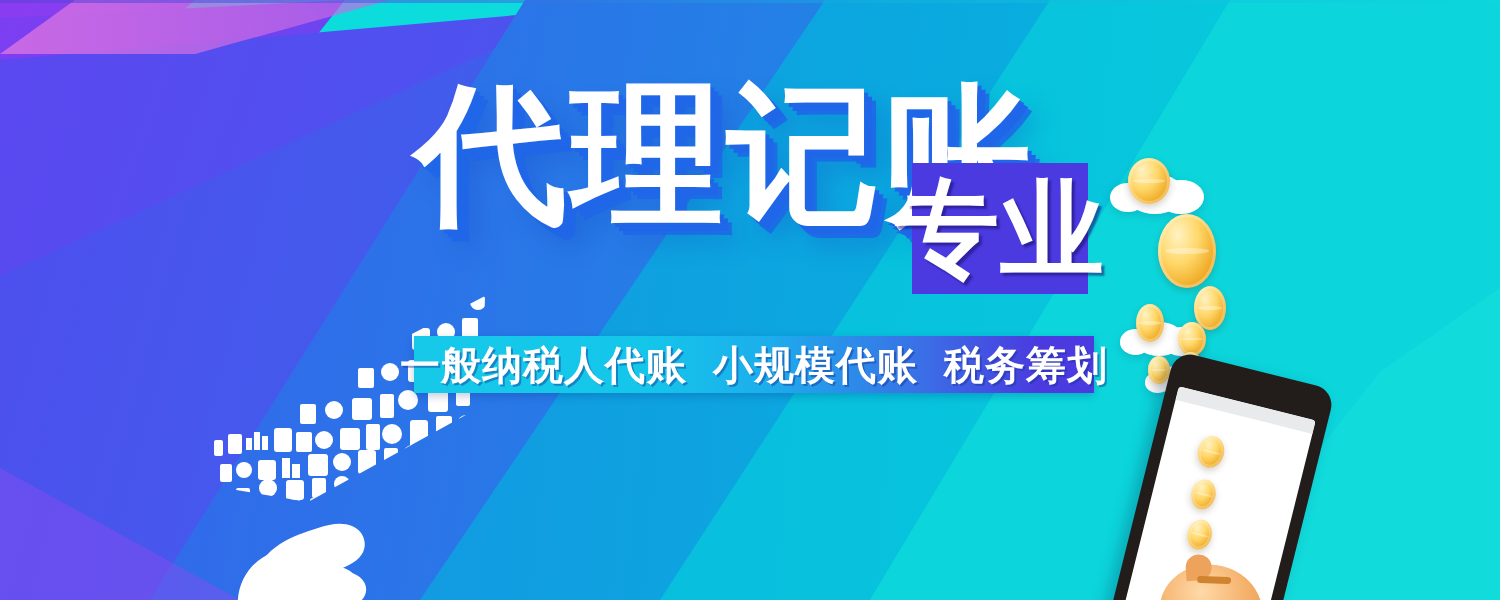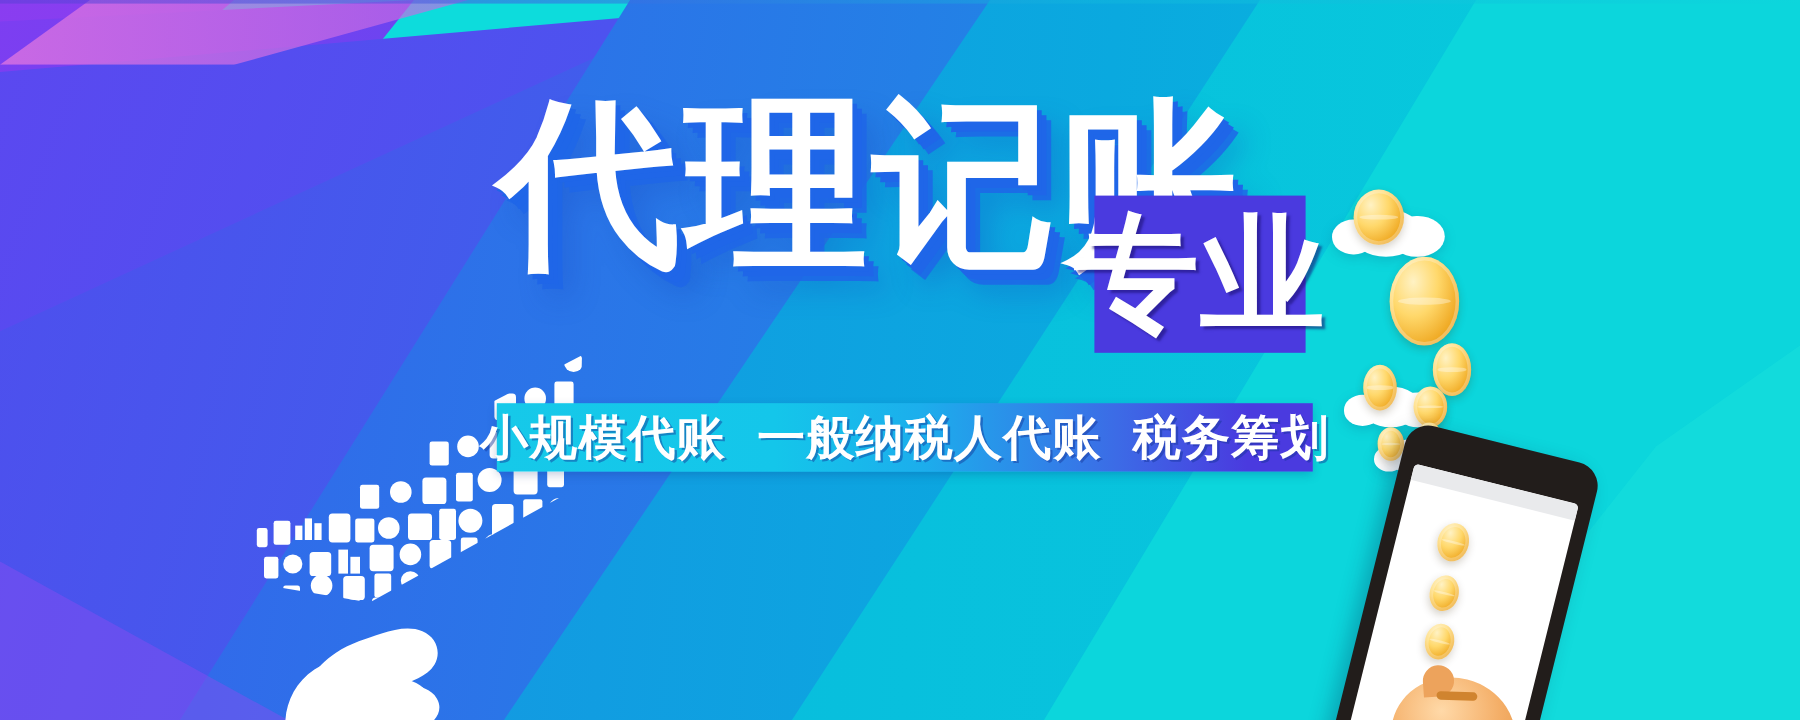--- a/index.html
+++ b/index.html
@@ -444,8 +444,8 @@
   </div>
 
   <div class="services-bar">
+    <span class="service-item">一般纳税人代账</span>
     <span class="service-item">小规模代账</span>
-    <span class="service-item">一般纳税人代账</span>
     <span class="service-item">税务筹划</span>
   </div>
 

